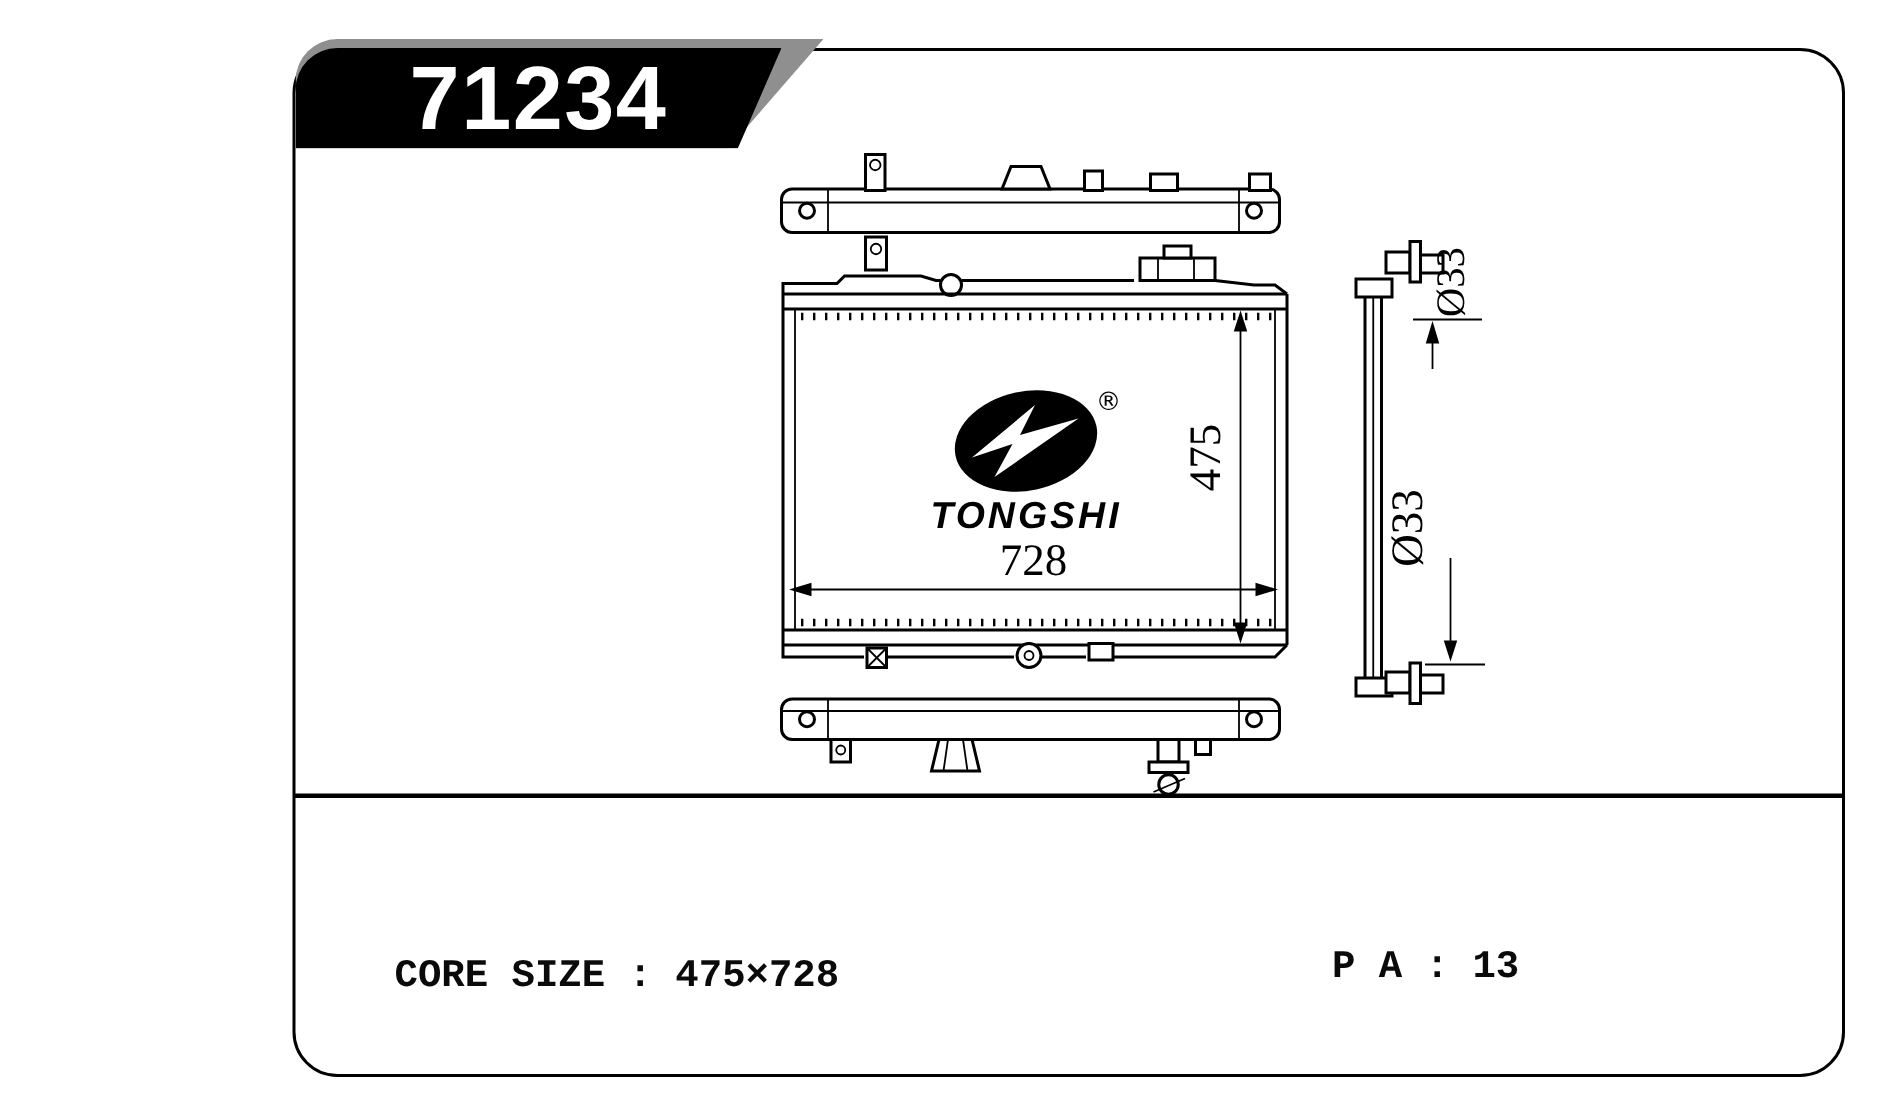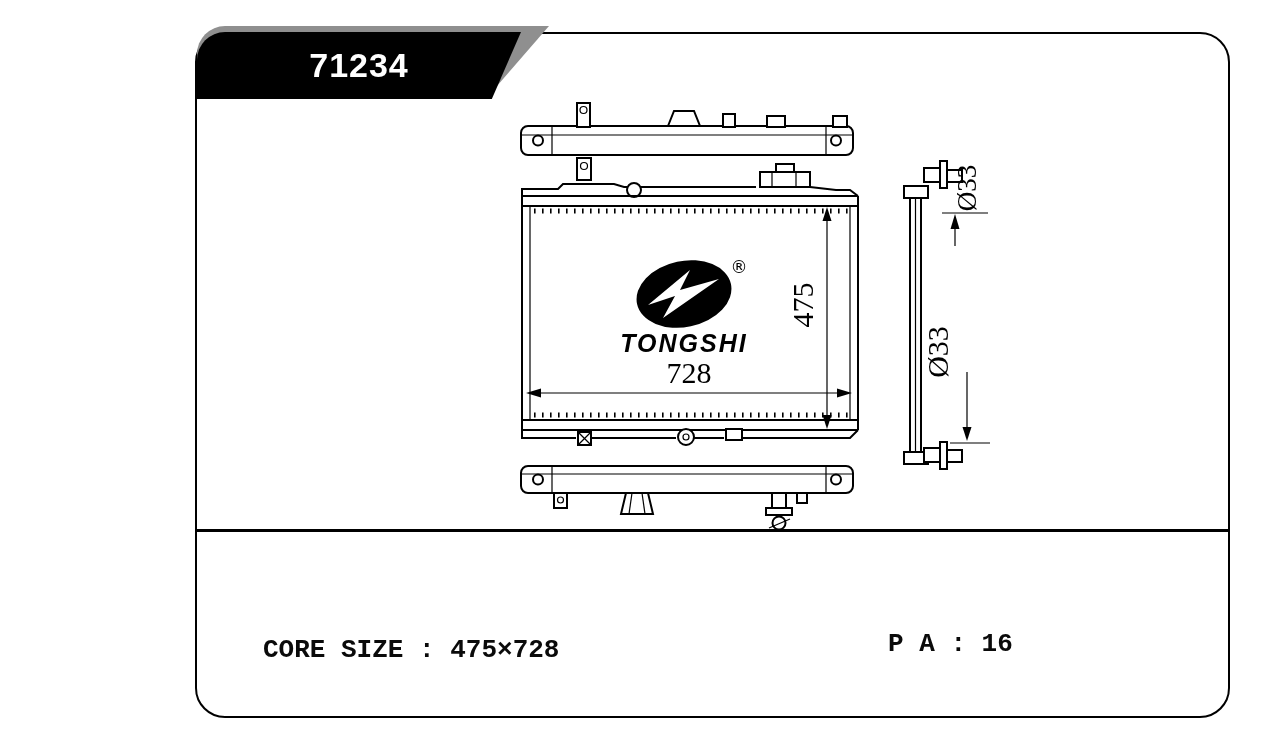--- a/index.html
+++ b/index.html
@@ -8,7 +8,7 @@
   .card{position:absolute;left:195px;top:32px;width:1035px;height:686px;border:2.5px solid #000;border-radius:30px;box-sizing:border-box;background:#fff;}
   .badge-shadow{position:absolute;left:197px;top:26px;width:352px;height:73px;background:#8f8f8f;clip-path:polygon(0 0,100% 0,82% 100%,0 100%);border-top-left-radius:28px;}
   .badge{position:absolute;left:197px;top:32px;width:324px;height:67px;background:#000;clip-path:polygon(0 0,100% 0,91% 100%,0 100%);border-top-left-radius:28px;display:flex;align-items:center;justify-content:center;}
-  .badge-text{font-size:34px;font-weight:bold;color:#fff;letter-spacing:1px;font-family:"Liberation Sans",sans-serif;}
+  .badge-text{font-size:60px;font-weight:bold;color:#fff;letter-spacing:1px;font-family:"Liberation Sans",sans-serif;}
   .overlay{position:absolute;left:0;top:0;width:1266px;height:741px;}
   .divider{position:absolute;left:196px;top:529px;width:1034px;height:3px;background:#000;}
   .spec-col{position:absolute;font-family:"Liberation Mono","DejaVu Sans Mono",monospace;font-size:26px;font-weight:600;color:#0a0a0a;white-space:pre;line-height:36px;}

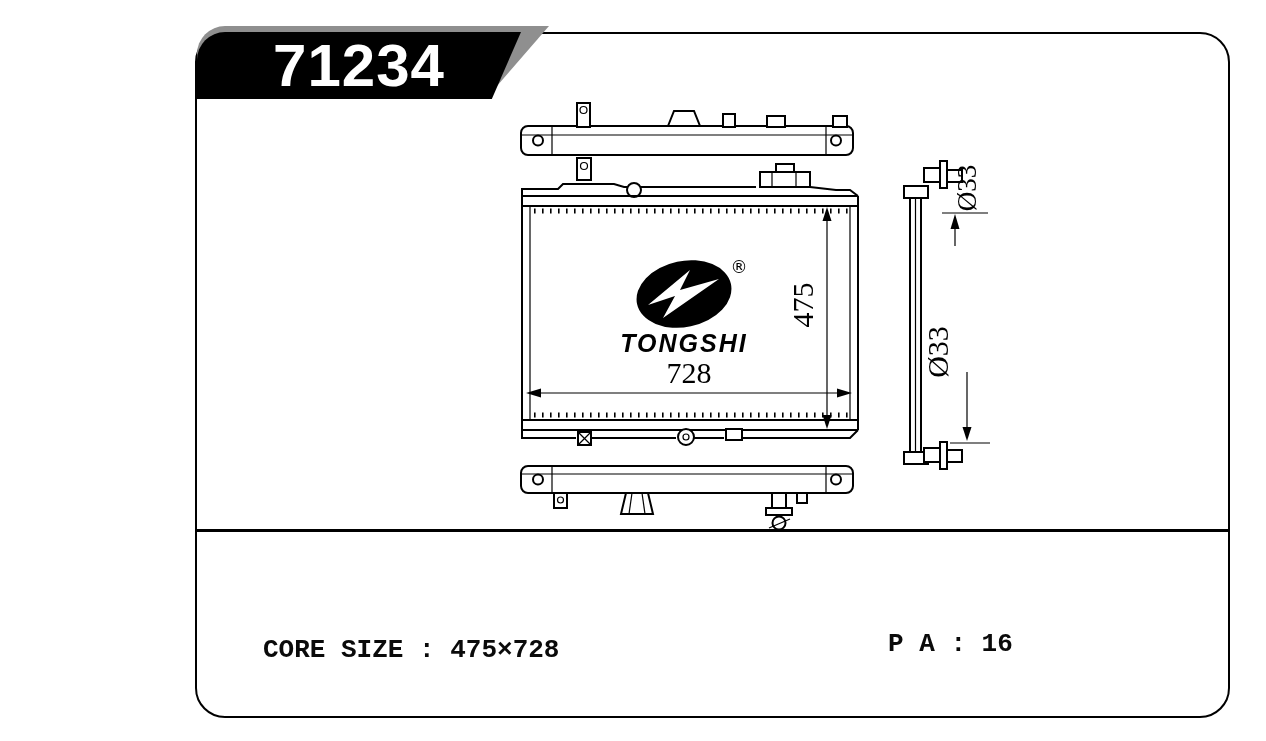--- a/index.html
+++ b/index.html
@@ -171,7 +171,7 @@
     
   </div>
   <div class="spec-col spec-right">
-    <div>P A : 16</div>
+    <div>P A : 13</div>
     <div>DPI :</div>
     
     

